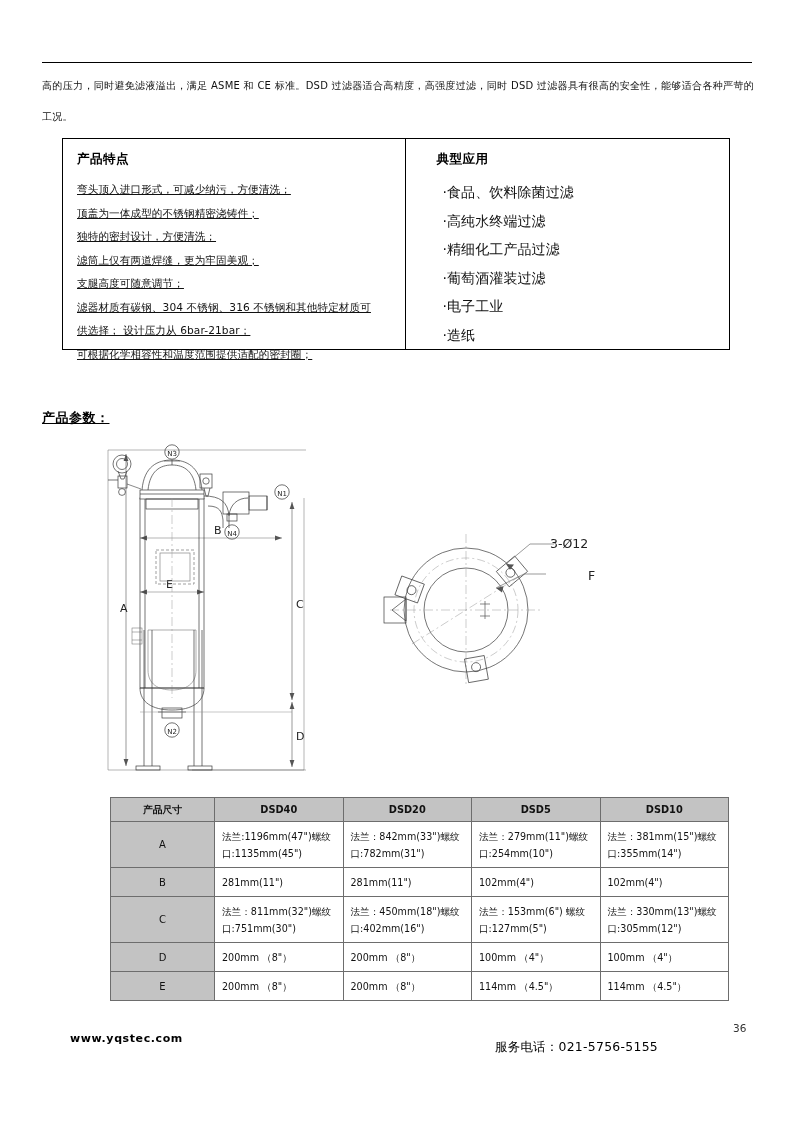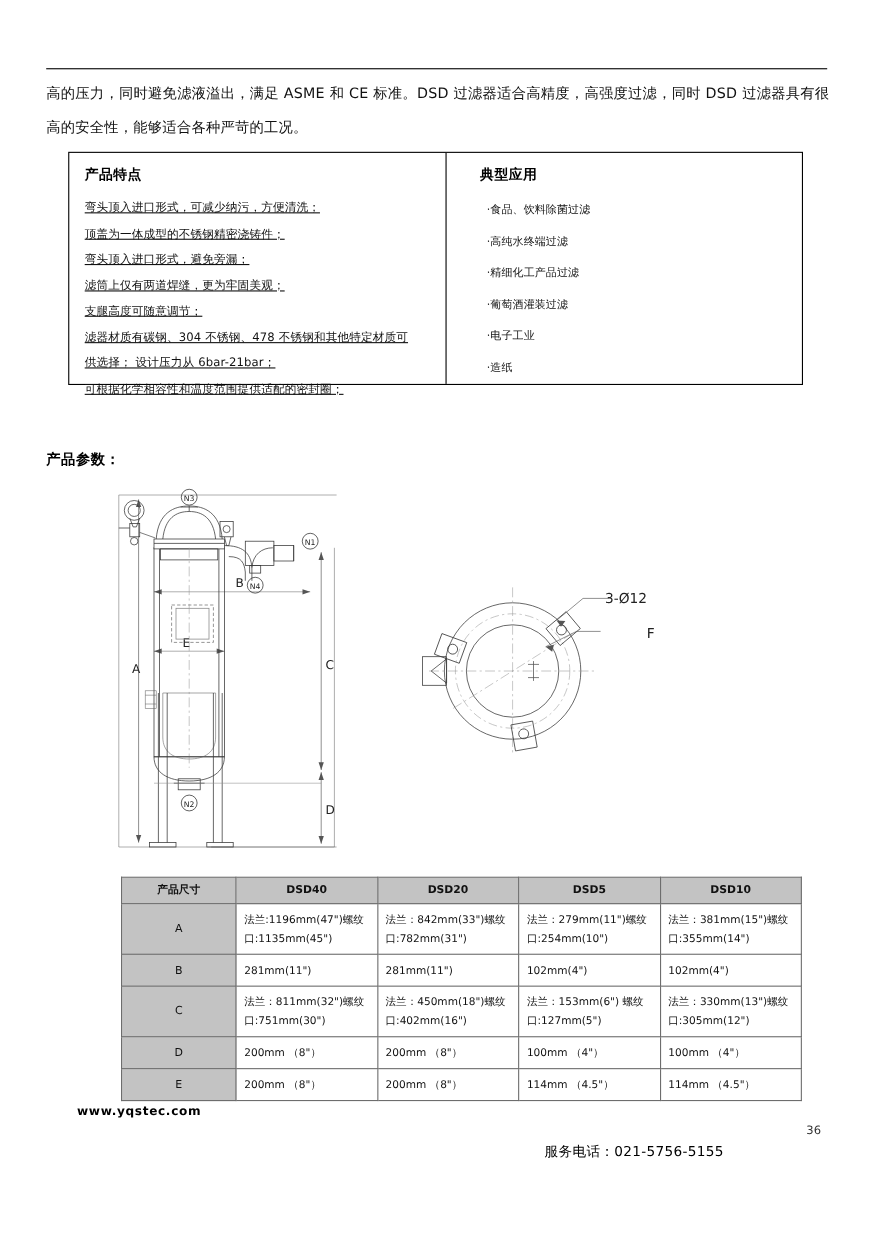--- a/index.html
+++ b/index.html
@@ -23,7 +23,7 @@
   
   .intro {
     position: absolute; left: 42px; top: 70px; width: 712px;
-    font-size: 13px; line-height: 31px; letter-spacing: .2px;
+    font-size: 10px; line-height: 31px; letter-spacing: .2px;
     text-align: justify; color: #111;
   }
 

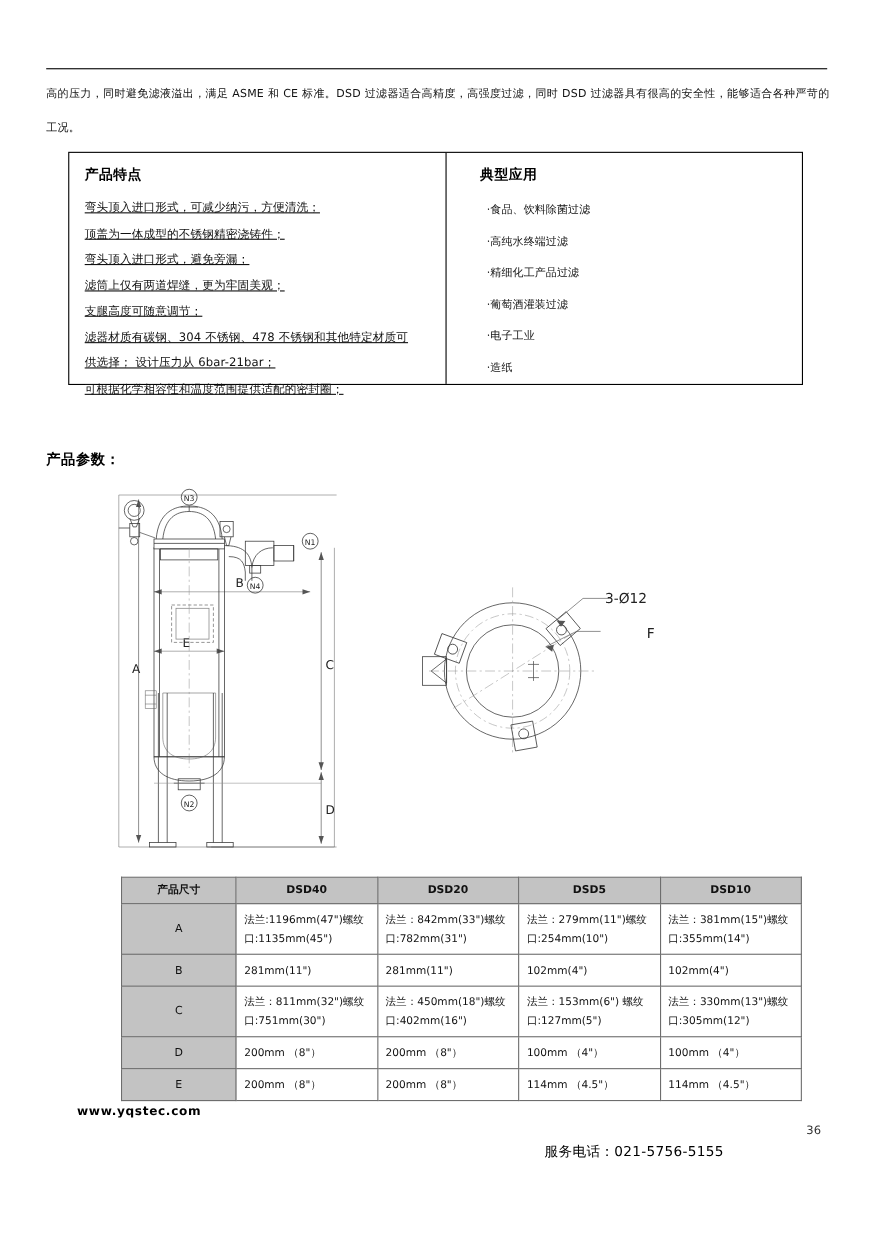--- a/index.html
+++ b/index.html
@@ -44,7 +44,7 @@
     font-size: 10.6px; line-height: 23.5px; color: #111; letter-spacing: .1px; text-decoration: underline;
   }
   .app-line {
-    font-size: 10px; line-height: 28.5px; color: #111; letter-spacing: .1px;
+    font-size: 14px; line-height: 28.5px; color: #111; letter-spacing: .1px;
   }
   .app-line:first-of-type { margin-top: 2px; }
 

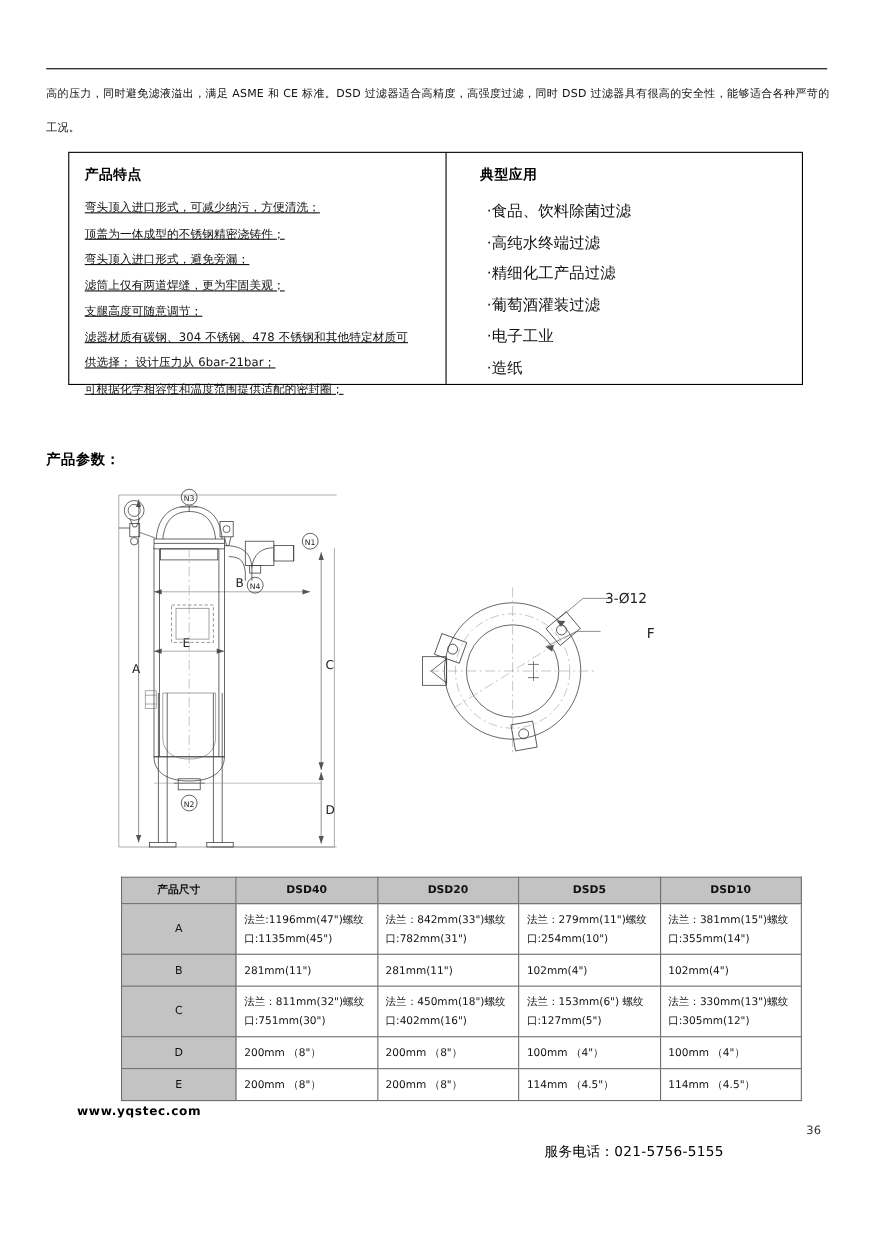--- a/index.html
+++ b/index.html
@@ -124,7 +124,7 @@
       <div class="box-title">产品特点</div>
       <div class="feat-line">弯头顶入进口形式，可减少纳污，方便清洗；</div>
       <div class="feat-line">顶盖为一体成型的不锈钢精密浇铸件；</div>
-      <div class="feat-line">弯头顶入进口形式，避免旁漏；</div>
+      <div class="feat-line">独特的密封设计，方便清洗；</div>
       <div class="feat-line">滤筒上仅有两道焊缝，更为牢固美观；</div>
       <div class="feat-line">支腿高度可随意调节；</div>
       <div class="feat-line">滤器材质有碳钢、304 不锈钢、478 不锈钢和其他特定材质可</div>

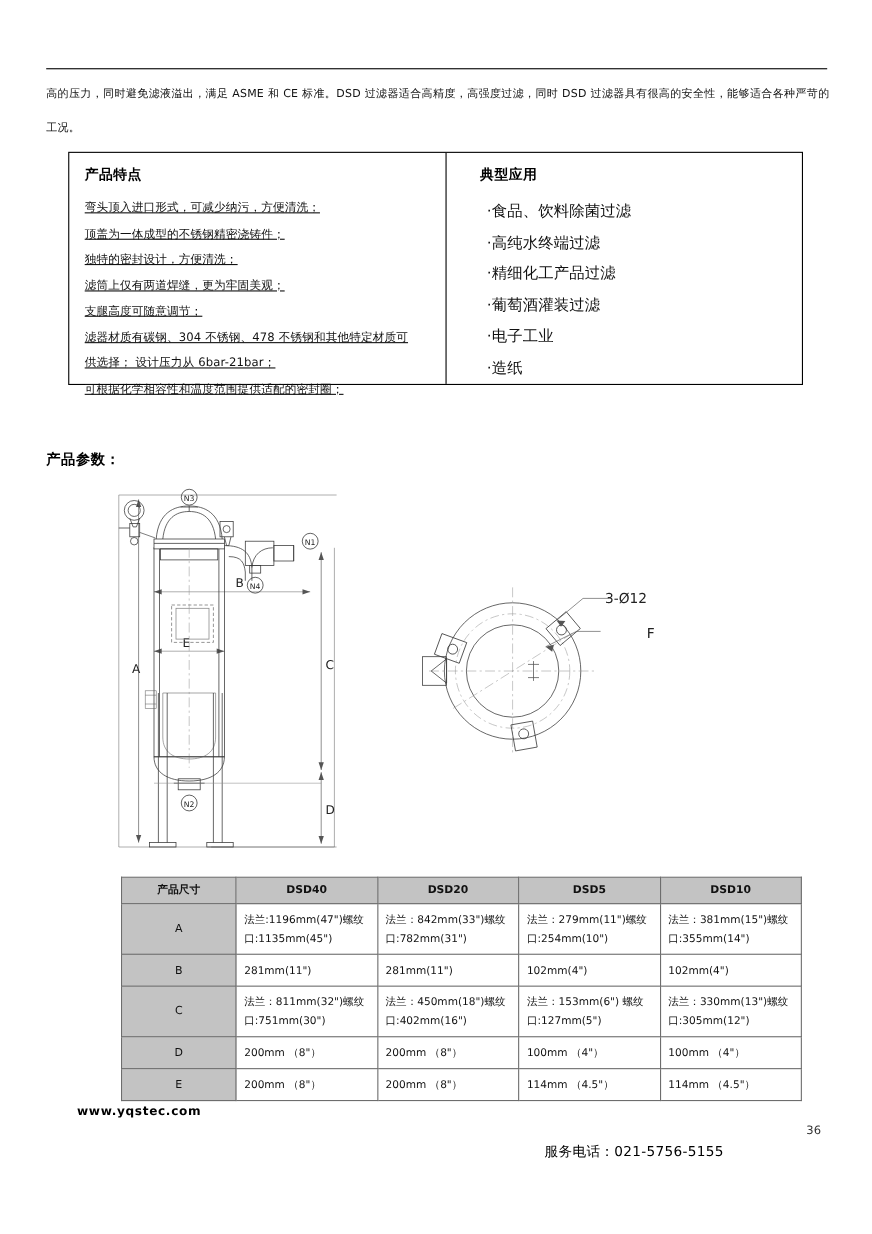--- a/index.html
+++ b/index.html
@@ -127,7 +127,7 @@
       <div class="feat-line">独特的密封设计，方便清洗；</div>
       <div class="feat-line">滤筒上仅有两道焊缝，更为牢固美观；</div>
       <div class="feat-line">支腿高度可随意调节；</div>
-      <div class="feat-line">滤器材质有碳钢、304 不锈钢、478 不锈钢和其他特定材质可</div>
+      <div class="feat-line">滤器材质有碳钢、304 不锈钢、316 不锈钢和其他特定材质可</div>
       <div class="feat-line">供选择； 设计压力从 6bar-21bar；</div>
       <div class="feat-line">可根据化学相容性和温度范围提供适配的密封圈；</div>
     </div>

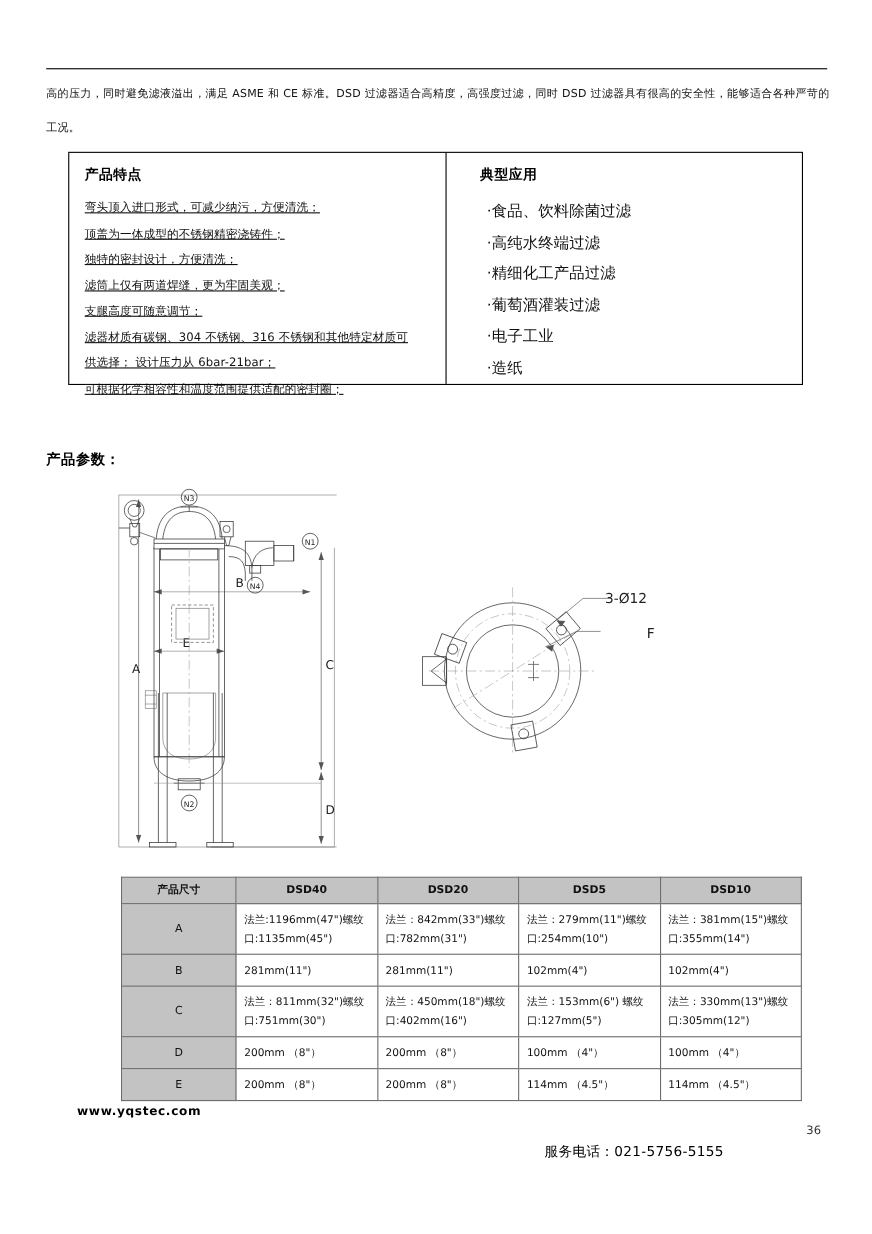--- a/index.html
+++ b/index.html
@@ -51,7 +51,7 @@
   
   .sec-head {
     position: absolute; left: 42px; top: 409px;
-    font-size: 13px; font-weight: bold; letter-spacing: .5px; color: #000;
+    font-size: 13px; font-weight: bold; letter-spacing: .5px; color: #000; text-decoration: underline;
   }
 
   

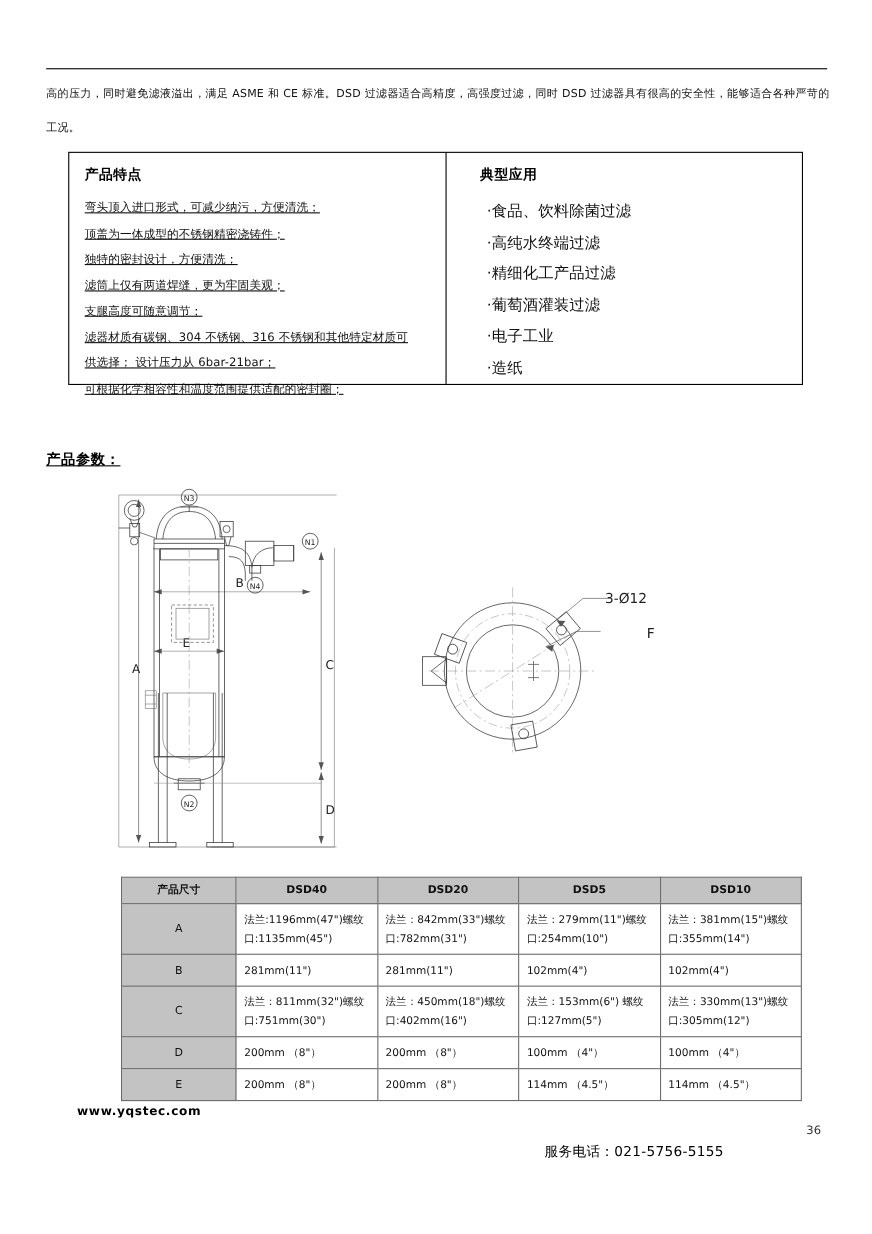--- a/index.html
+++ b/index.html
@@ -96,7 +96,7 @@
 
   
   .footer-site {
-    position: absolute; left: 70px; top: 1004px;
+    position: absolute; left: 70px; top: 1032px;
     font-size: 11px; font-weight: bold; letter-spacing: .6px; color: #000;
     font-family: "DejaVu Sans", "Liberation Sans", sans-serif;
   }

